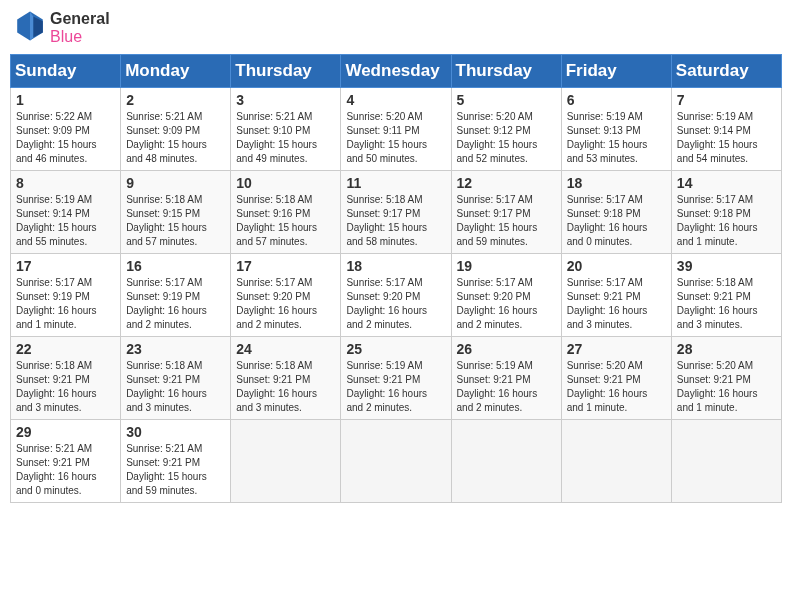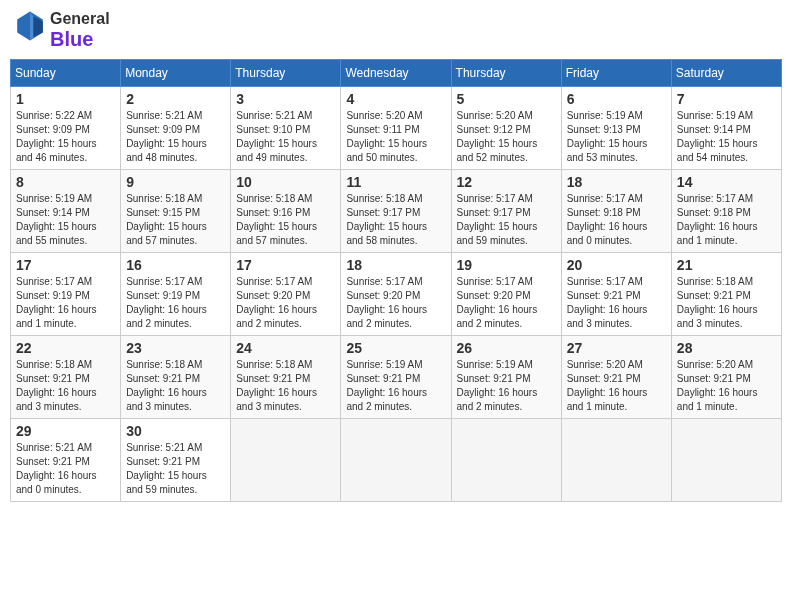--- a/index.html
+++ b/index.html
@@ -94,7 +94,7 @@
     </svg>
     <div>
       <div style="font-size:16px;font-weight:bold;color:#333;">General</div>
-      <div style="font-size:20px;font-weight:bold;color:#6d28d9;">Blue</div>
+      <div style="font-size:16px;font-weight:normal;color:#ec4899;">Blue</div>
     </div>
   </div>
   <div class="title-block">

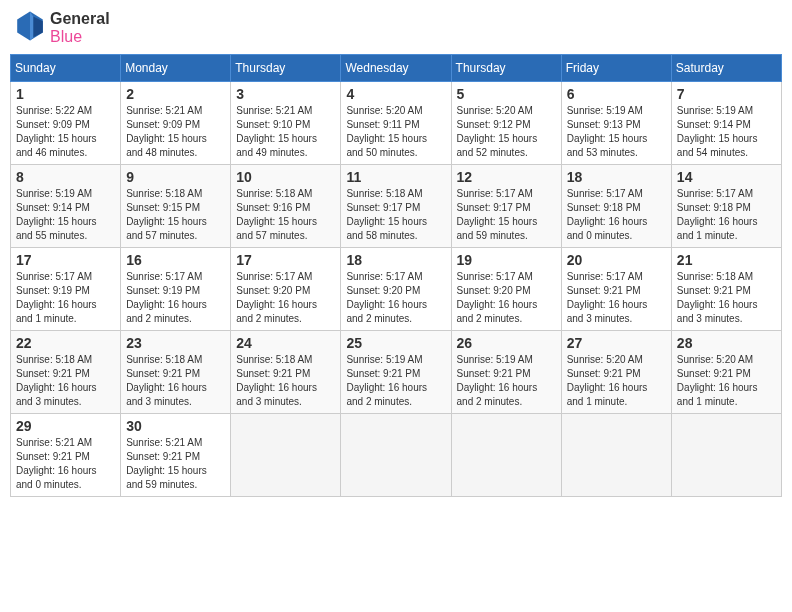--- a/index.html
+++ b/index.html
@@ -45,8 +45,8 @@
     .calendar th {
       background: #2a6bb5;
       color: #fff;
-      font-size: 12px;
-      font-weight: normal;
+      font-size: 17px;
+      font-weight: bold;
       padding: 6px 4px;
       text-align: left;
       border: 1px solid #4a8bd5;

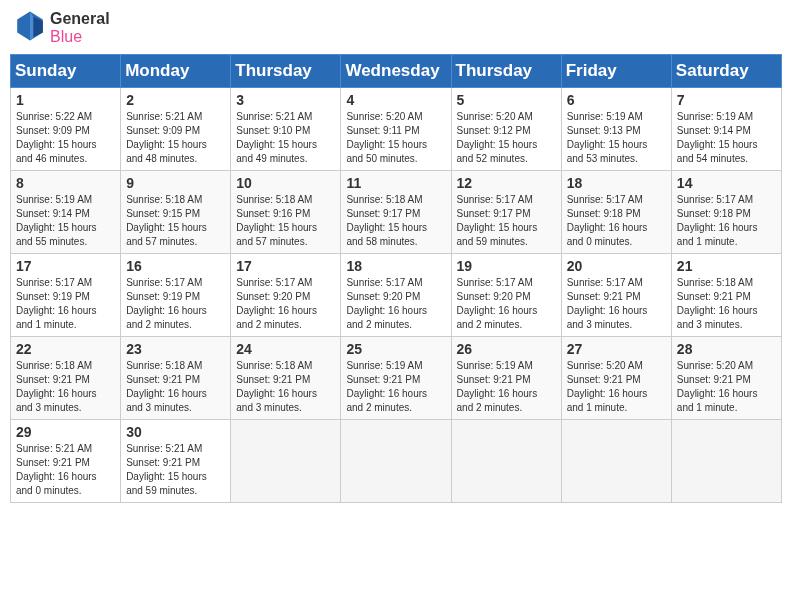--- a/index.html
+++ b/index.html
@@ -262,7 +262,7 @@
 and 3 minutes.</div>
         </td>
         <td>
-          <span class="day-num">21</span>
+          <span class="day-num">39</span>
           <div class="day-info" style="white-space: pre-line;">Sunrise: 5:18 AM
 Sunset: 9:21 PM
 Daylight: 16 hours

